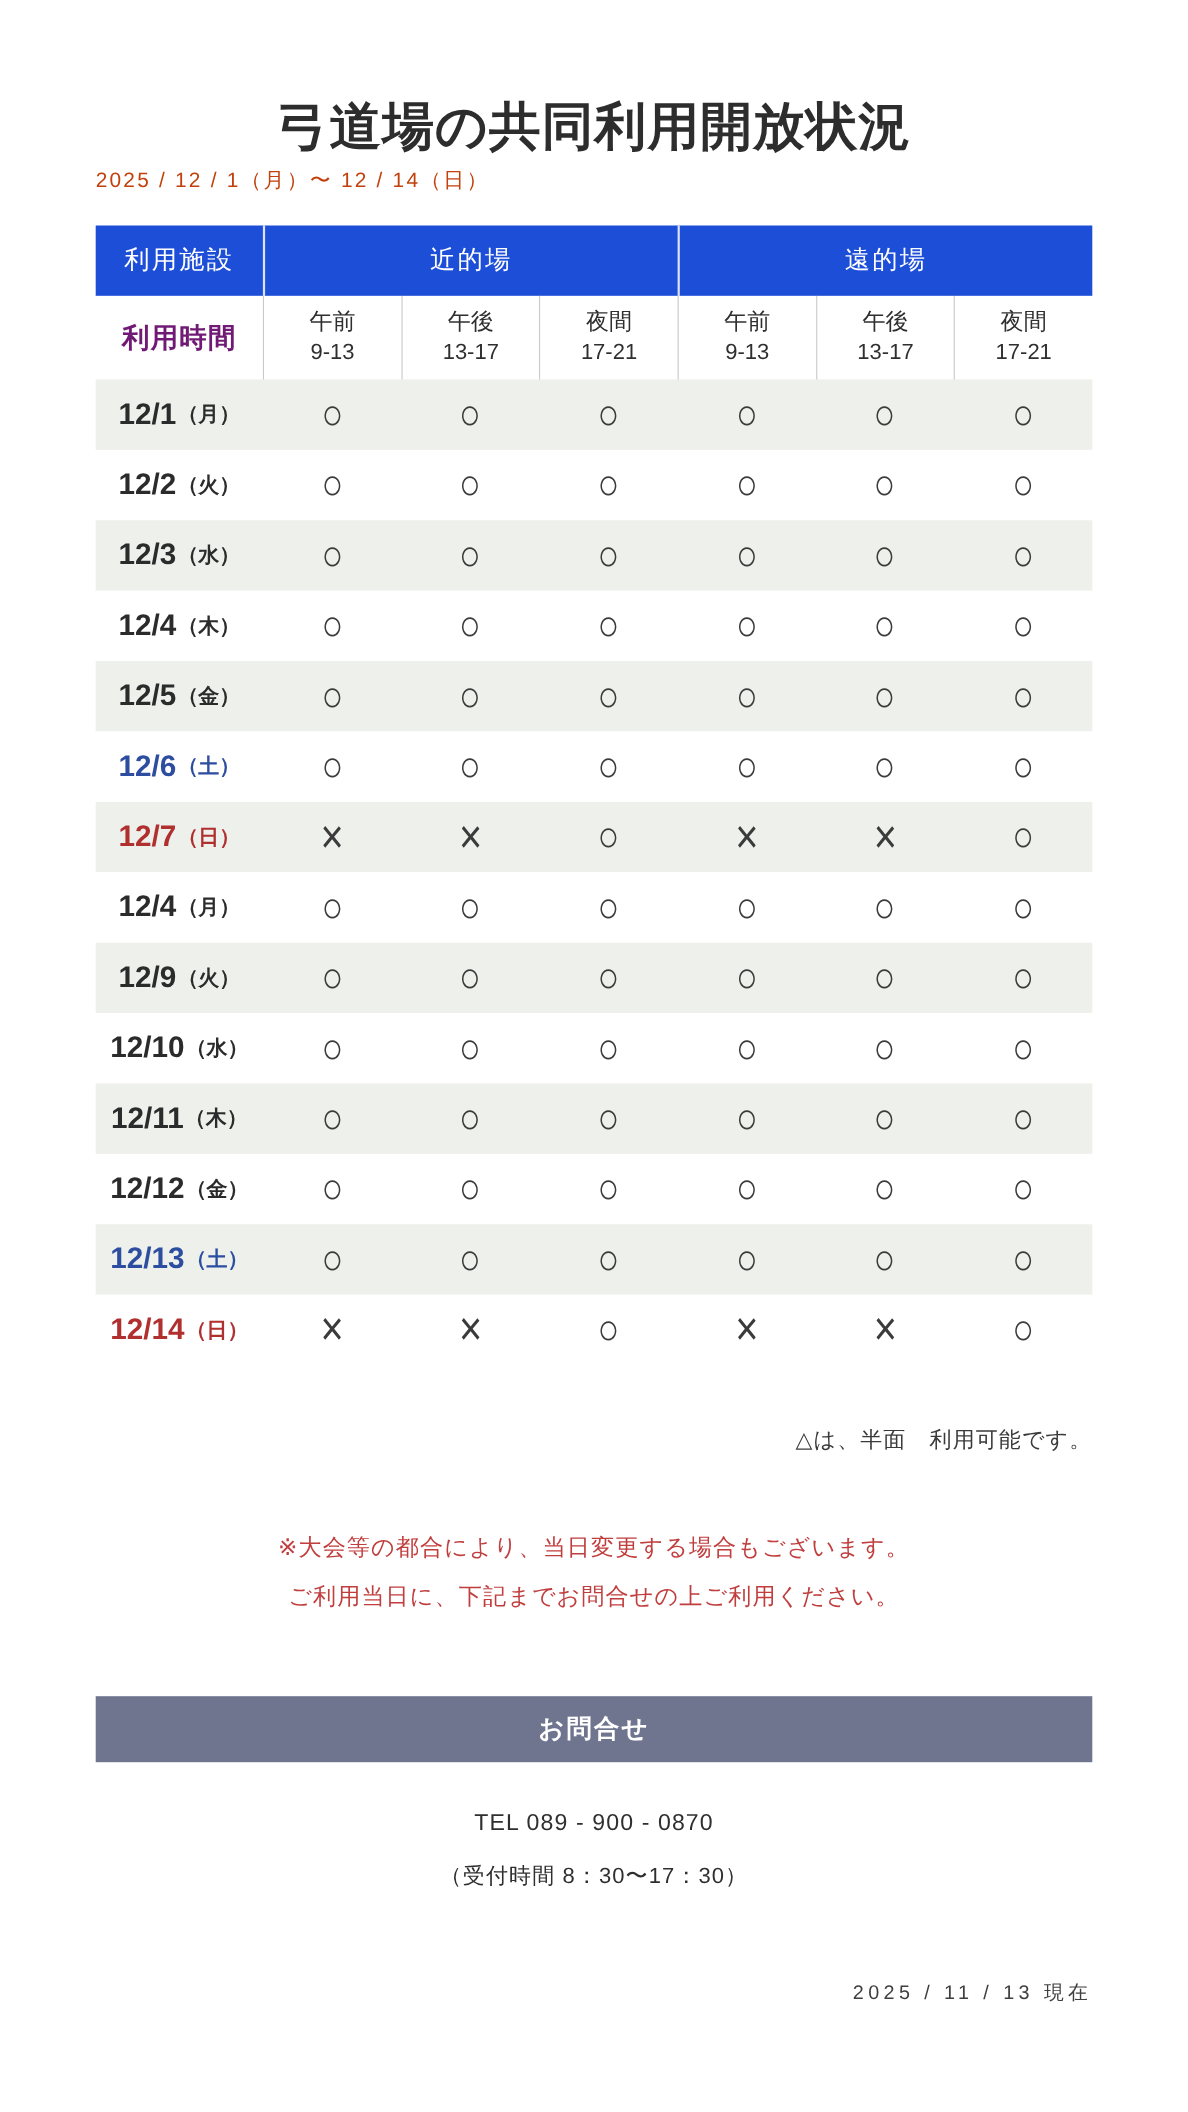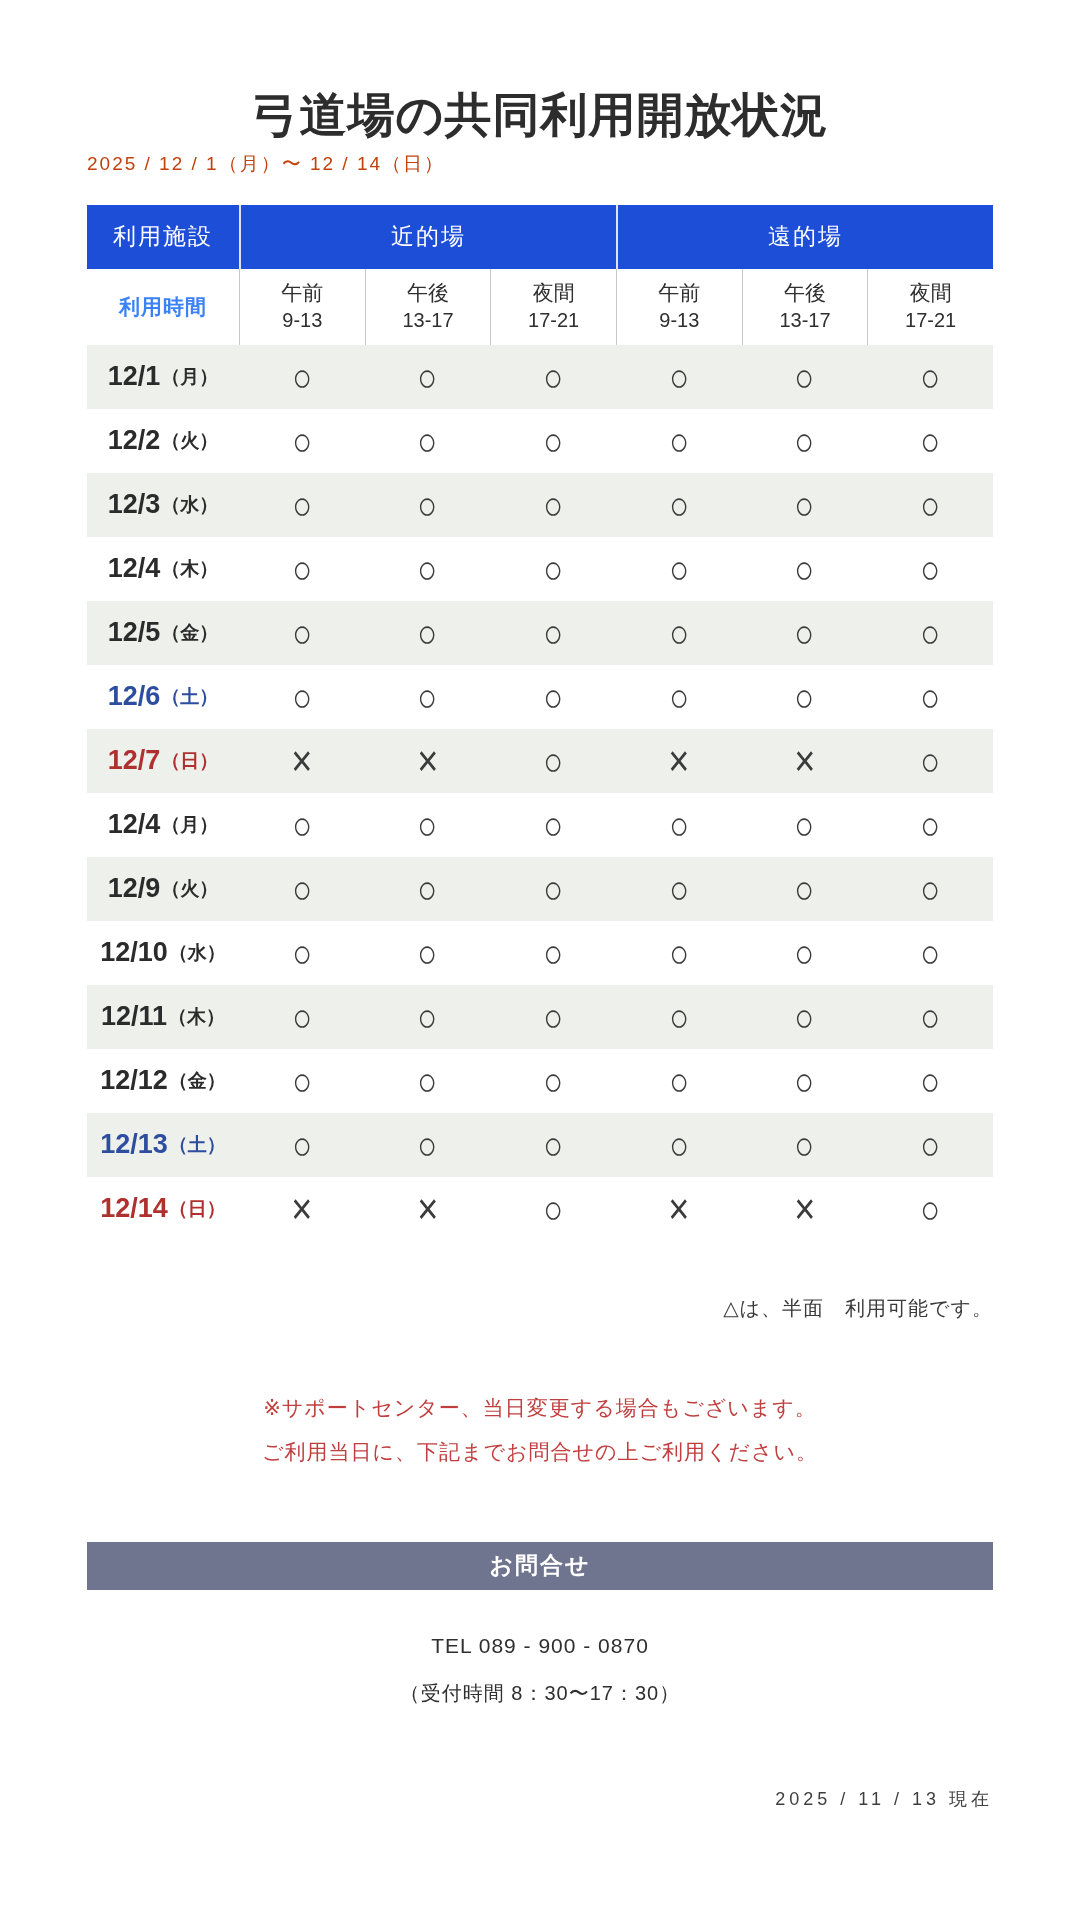--- a/index.html
+++ b/index.html
@@ -20,7 +20,7 @@
   .head-green .cell{color:#ffffff;font-size:23px;letter-spacing:2px;}
   .head-green .fac{border-left:2px solid rgba(255,255,255,0.85);}
   .head-time{height:76px;background:#ffffff;}
-  .time-h{font-size:21px;font-weight:bold;color:#3b82f6;letter-spacing:1px;}
+  .time-h{font-size:25px;font-weight:bold;color:#701a75;letter-spacing:1px;}
   .slot{border-left:1px solid #c9c9c9;flex-direction:column;line-height:1.35;}
   .slot-label{font-size:21px;color:#2f2f2f;}
   .slot-hours{font-size:20px;color:#2f2f2f;}

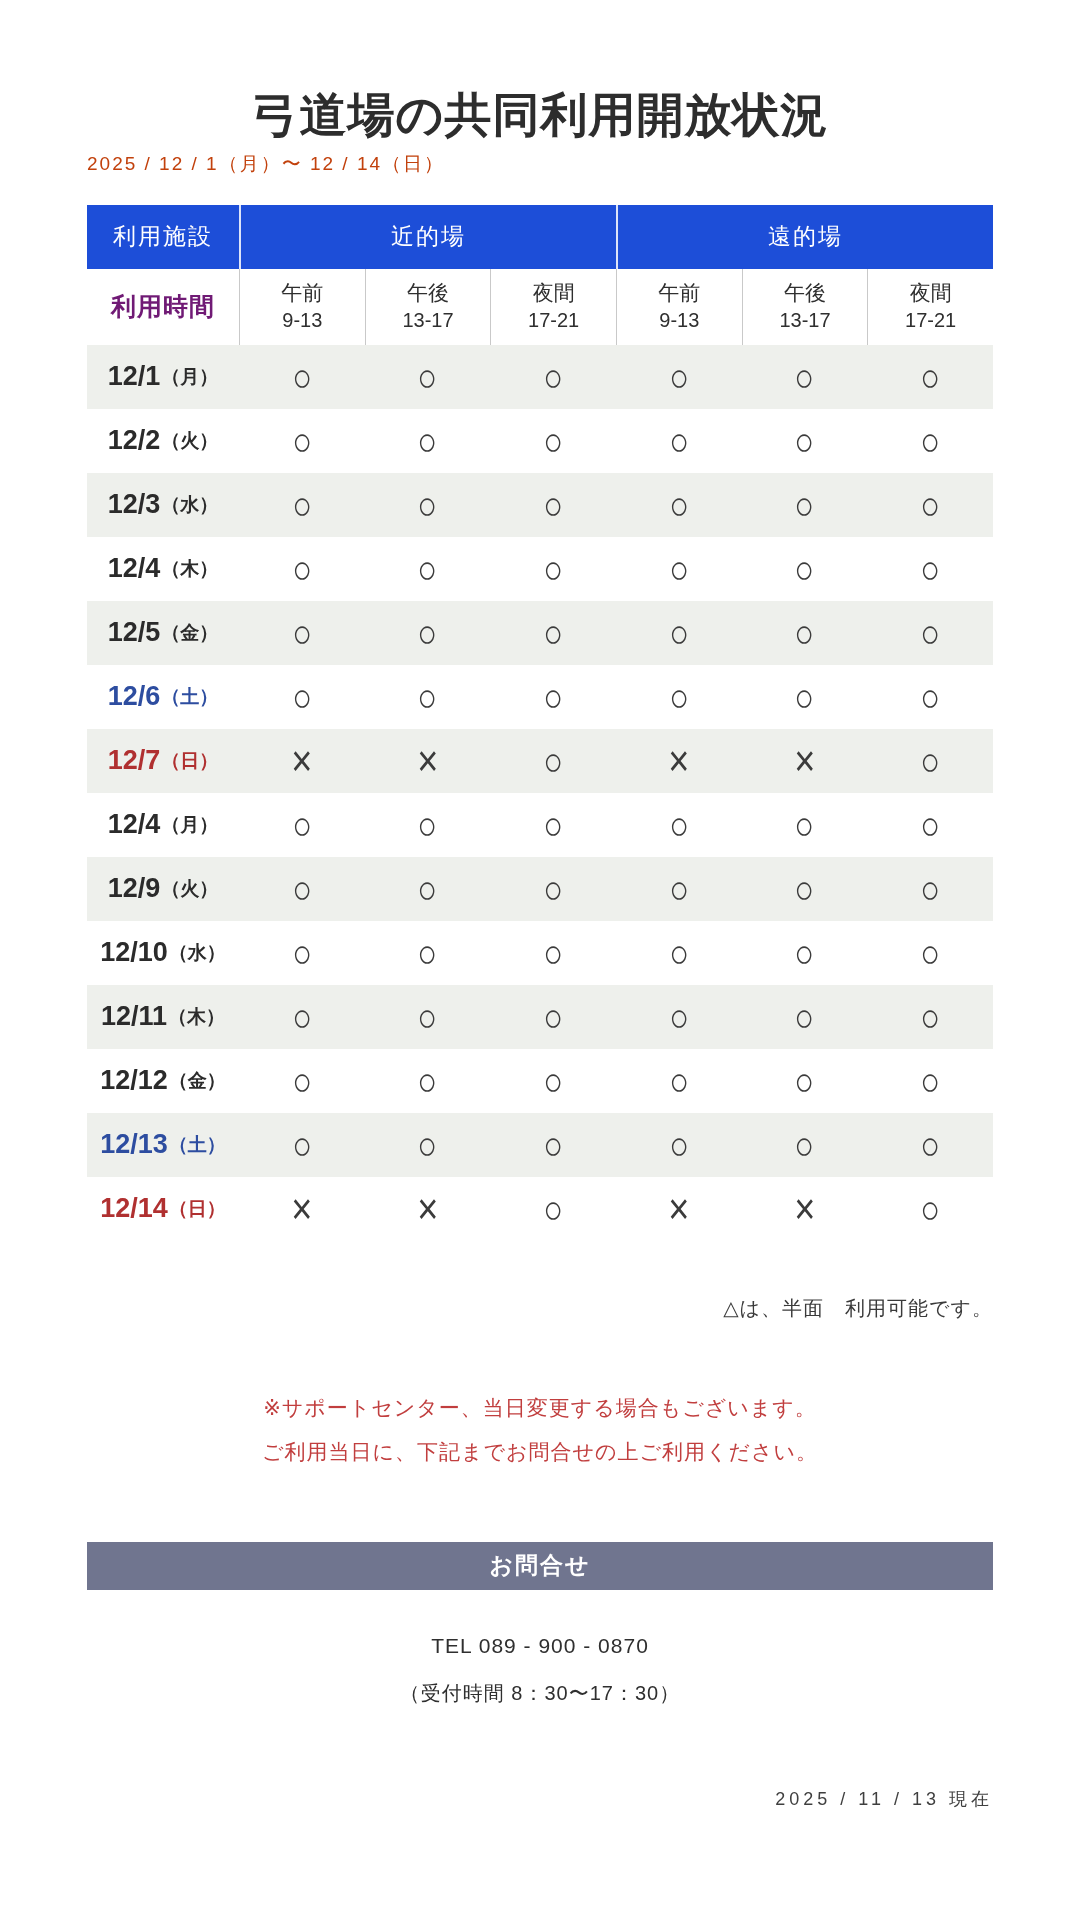--- a/index.html
+++ b/index.html
@@ -431,7 +431,7 @@
     <div class="legend">△は、半面　利用可能です。</div>
 
     <div class="warning">
-      <div>※サポートセンター、当日変更する場合もございます。</div>
+      <div>※大会等の都合により、当日変更する場合もございます。</div>
       <div>ご利用当日に、下記までお問合せの上ご利用ください。</div>
     </div>
 

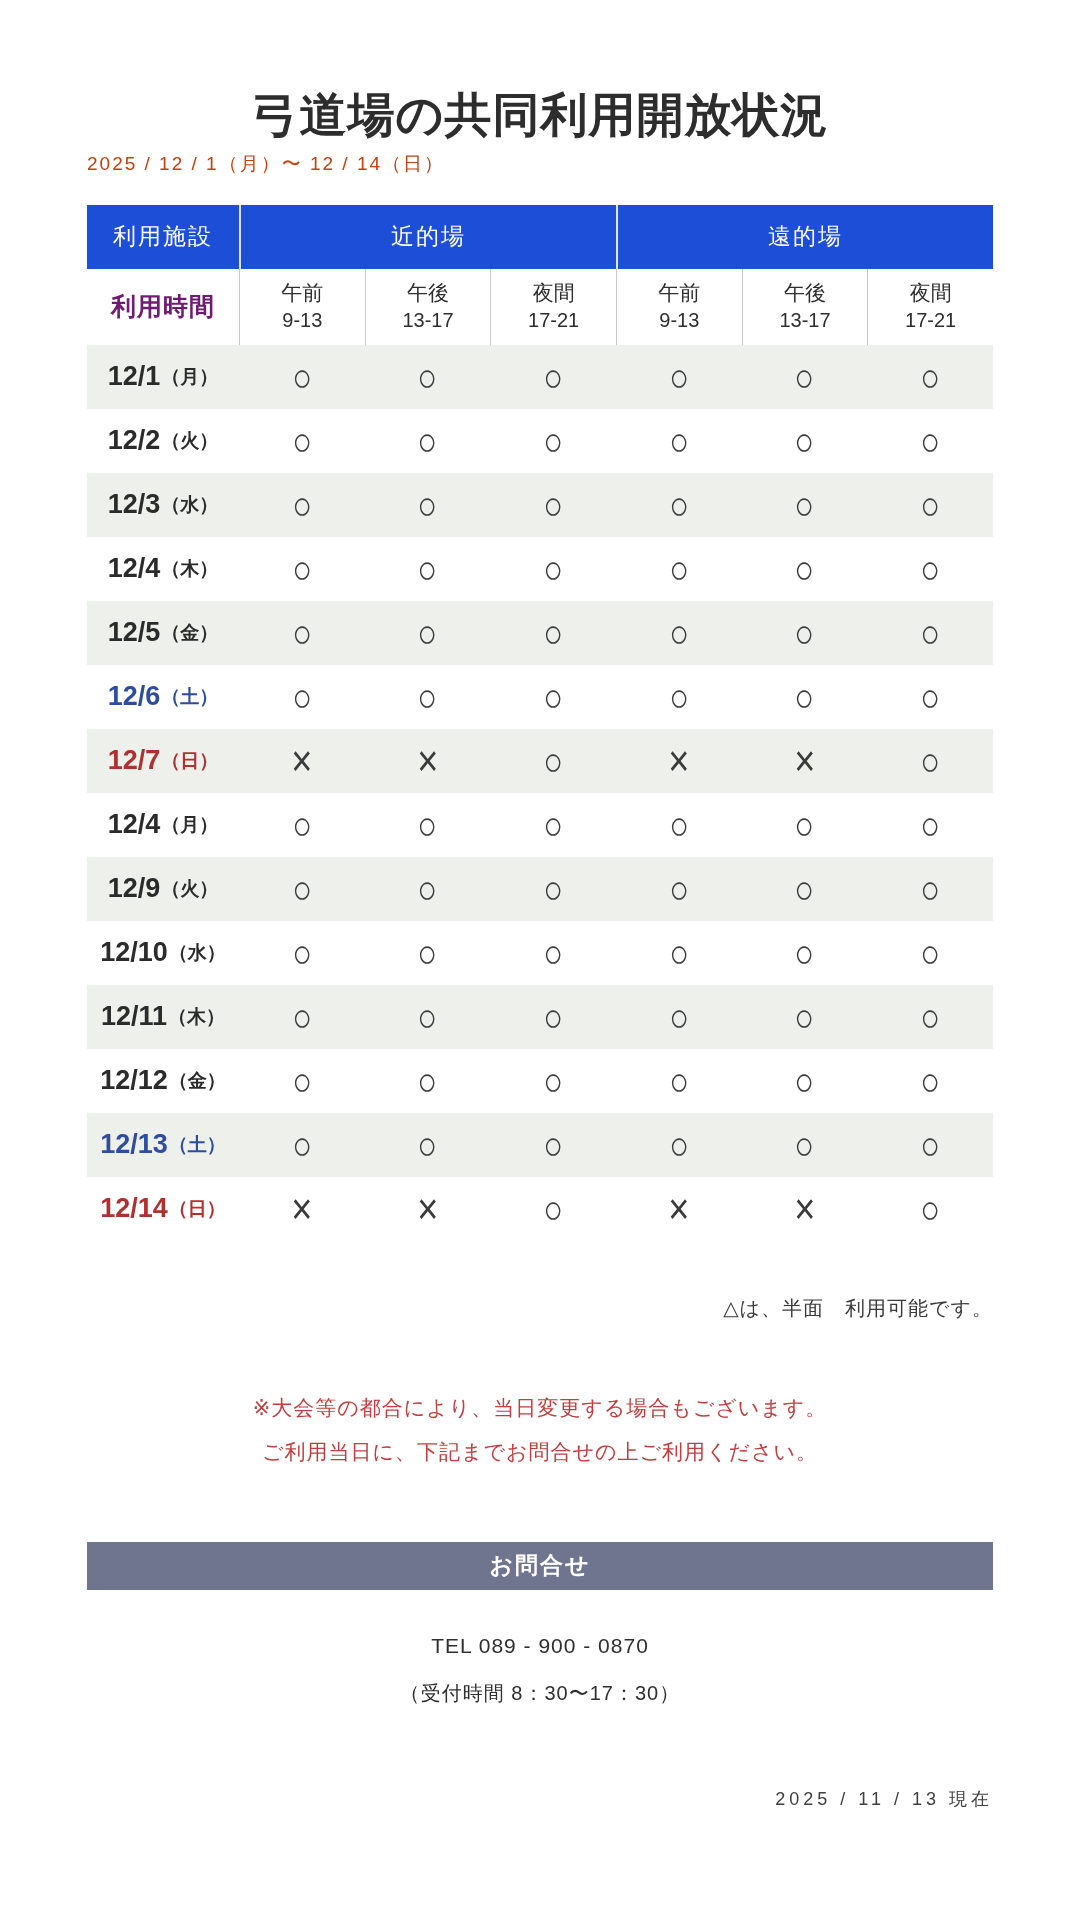--- a/index.html
+++ b/index.html
@@ -36,7 +36,7 @@
   .legend{margin-top:54px;text-align:right;font-size:20px;color:#3a3a3a;letter-spacing:1px;}
   .warning{margin-top:64px;text-align:center;color:#c13e3e;font-size:21px;line-height:44px;letter-spacing:1px;}
   .contact-bar{
-    margin-top:68px;height:48px;background:#70758f;color:#ffffff;
+    margin-top:68px;height:60px;background:#70758f;color:#ffffff;
     display:flex;align-items:center;justify-content:center;
     font-size:23px;font-weight:bold;letter-spacing:2px;
   }

